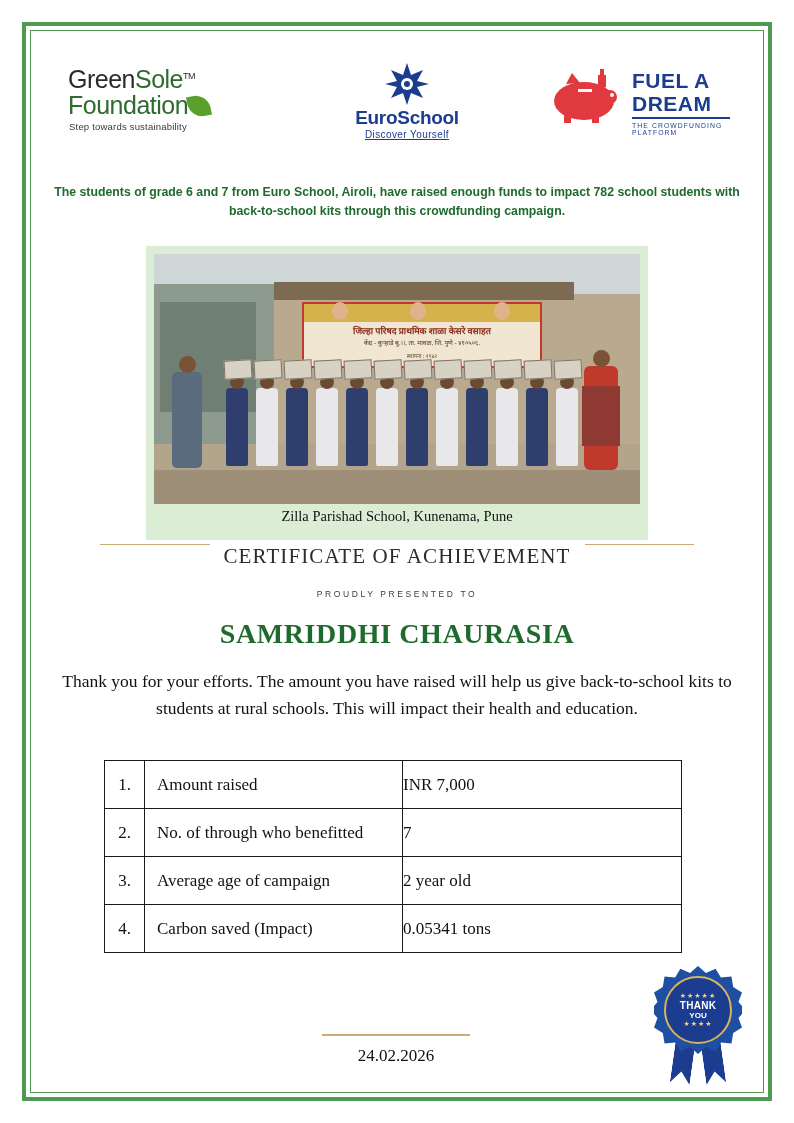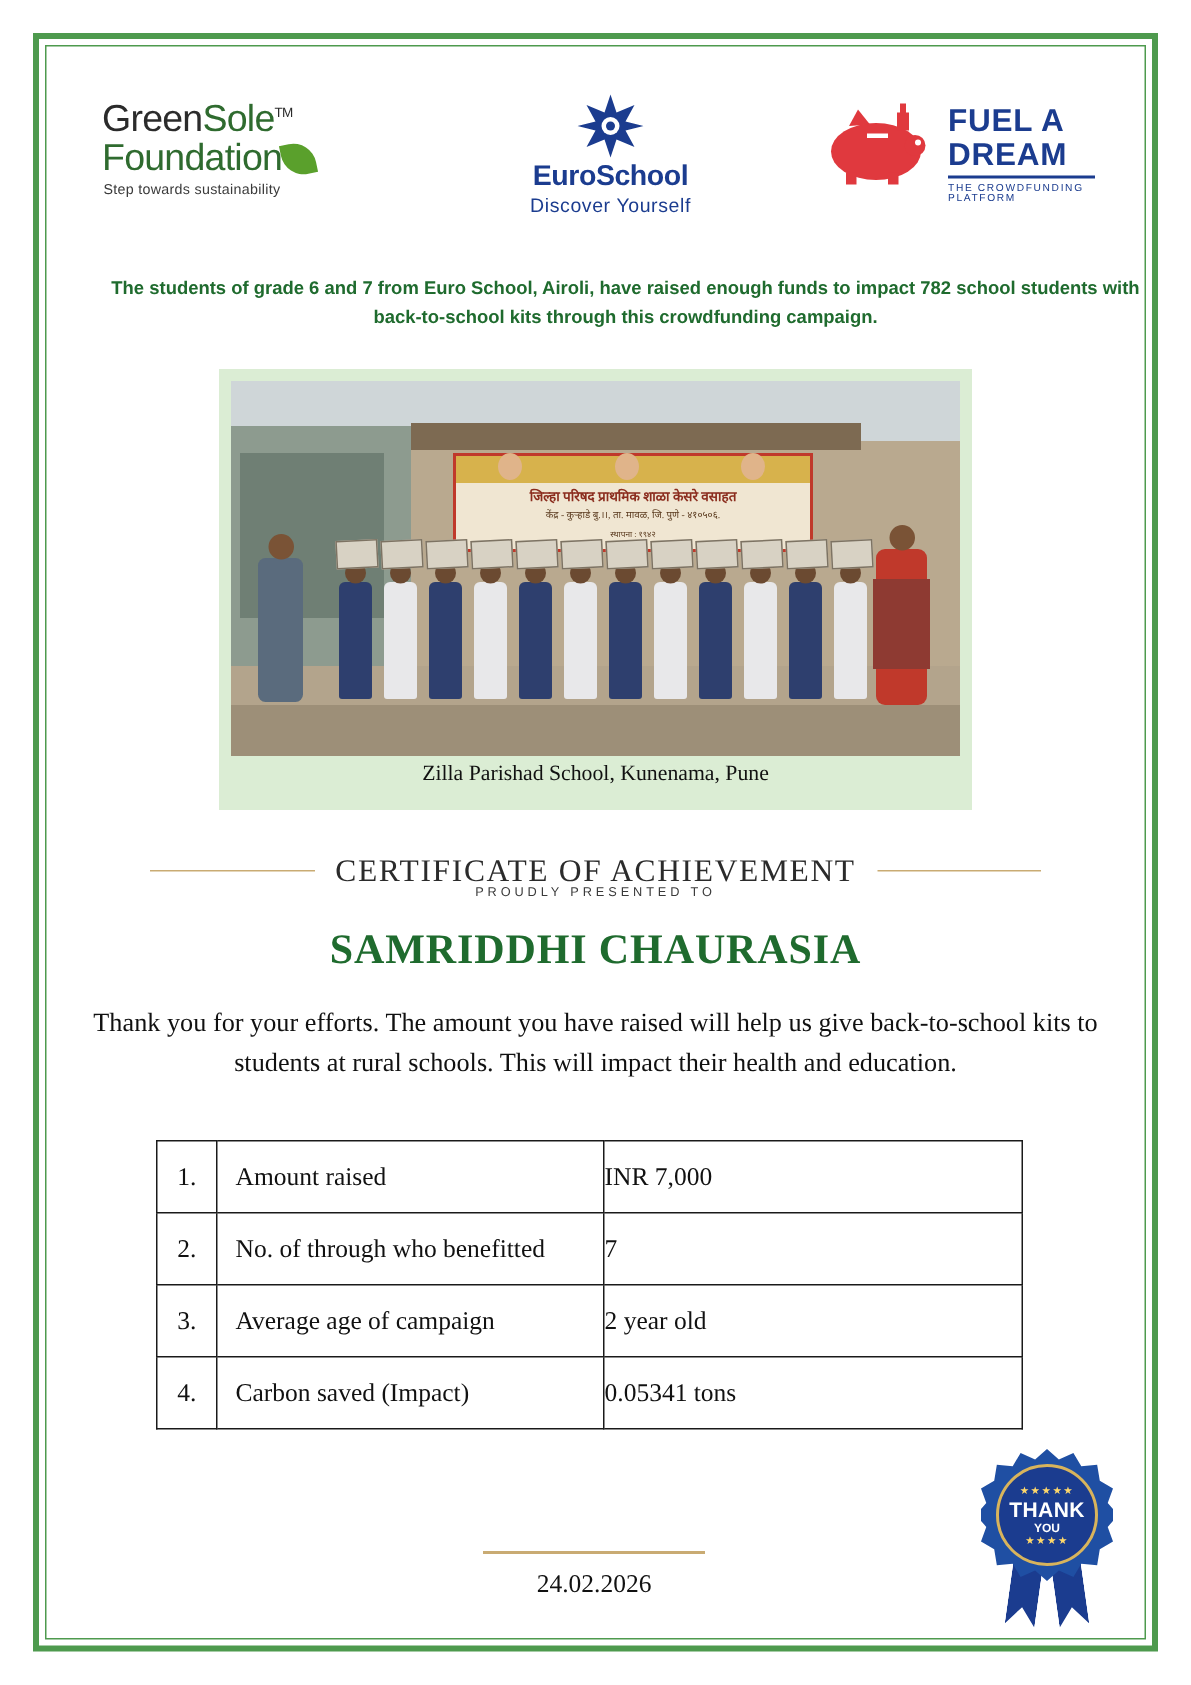--- a/index.html
+++ b/index.html
@@ -90,7 +90,7 @@
   }
   .es-tag {
     position: absolute; left: 0; top: 70px; width: 100%;
-    font-size: 13px; color: #1b3c8f; letter-spacing: 0.4px;
+    font-size: 10px; color: #1b3c8f; letter-spacing: 0.4px; text-decoration: underline;
   }
 
   

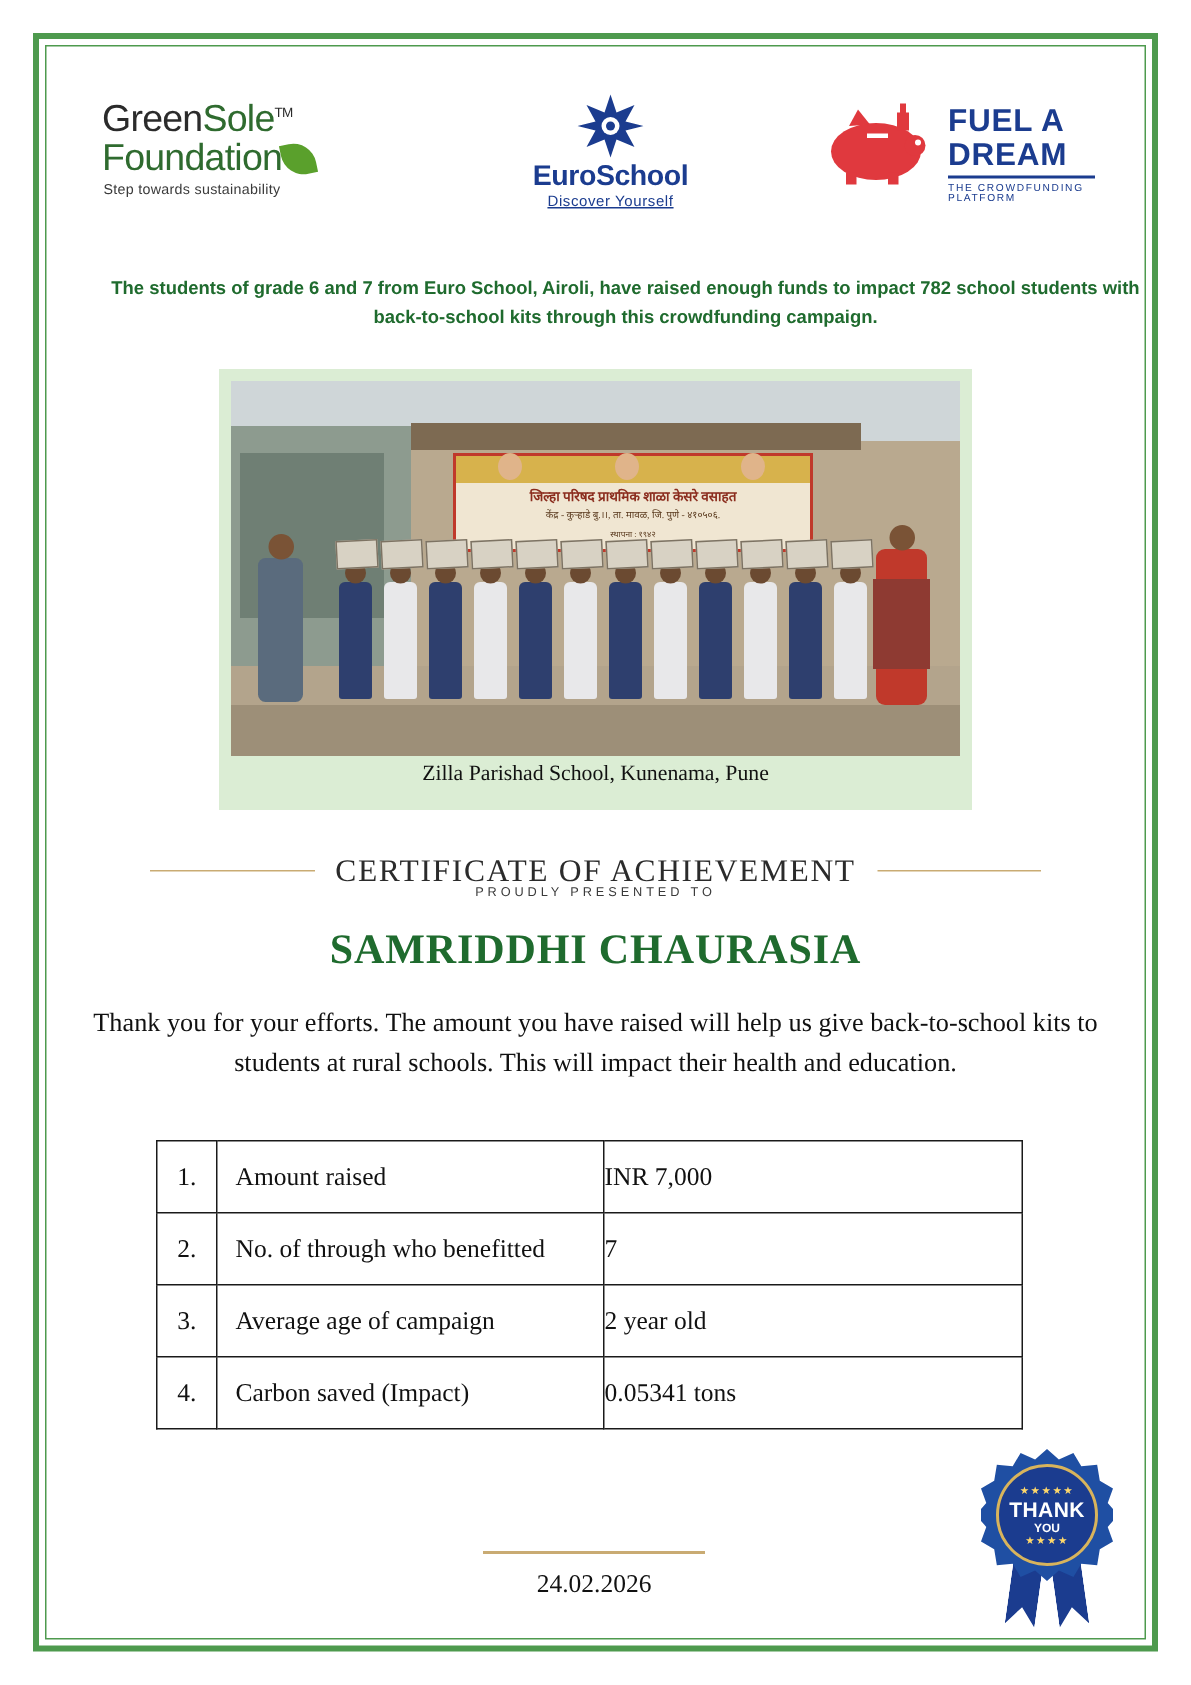--- a/index.html
+++ b/index.html
@@ -128,7 +128,6 @@
     font-size: 12.3px;
     line-height: 1.55;
     color: #1f6b2e;
-    margin-left: 20px;
   }
 
   

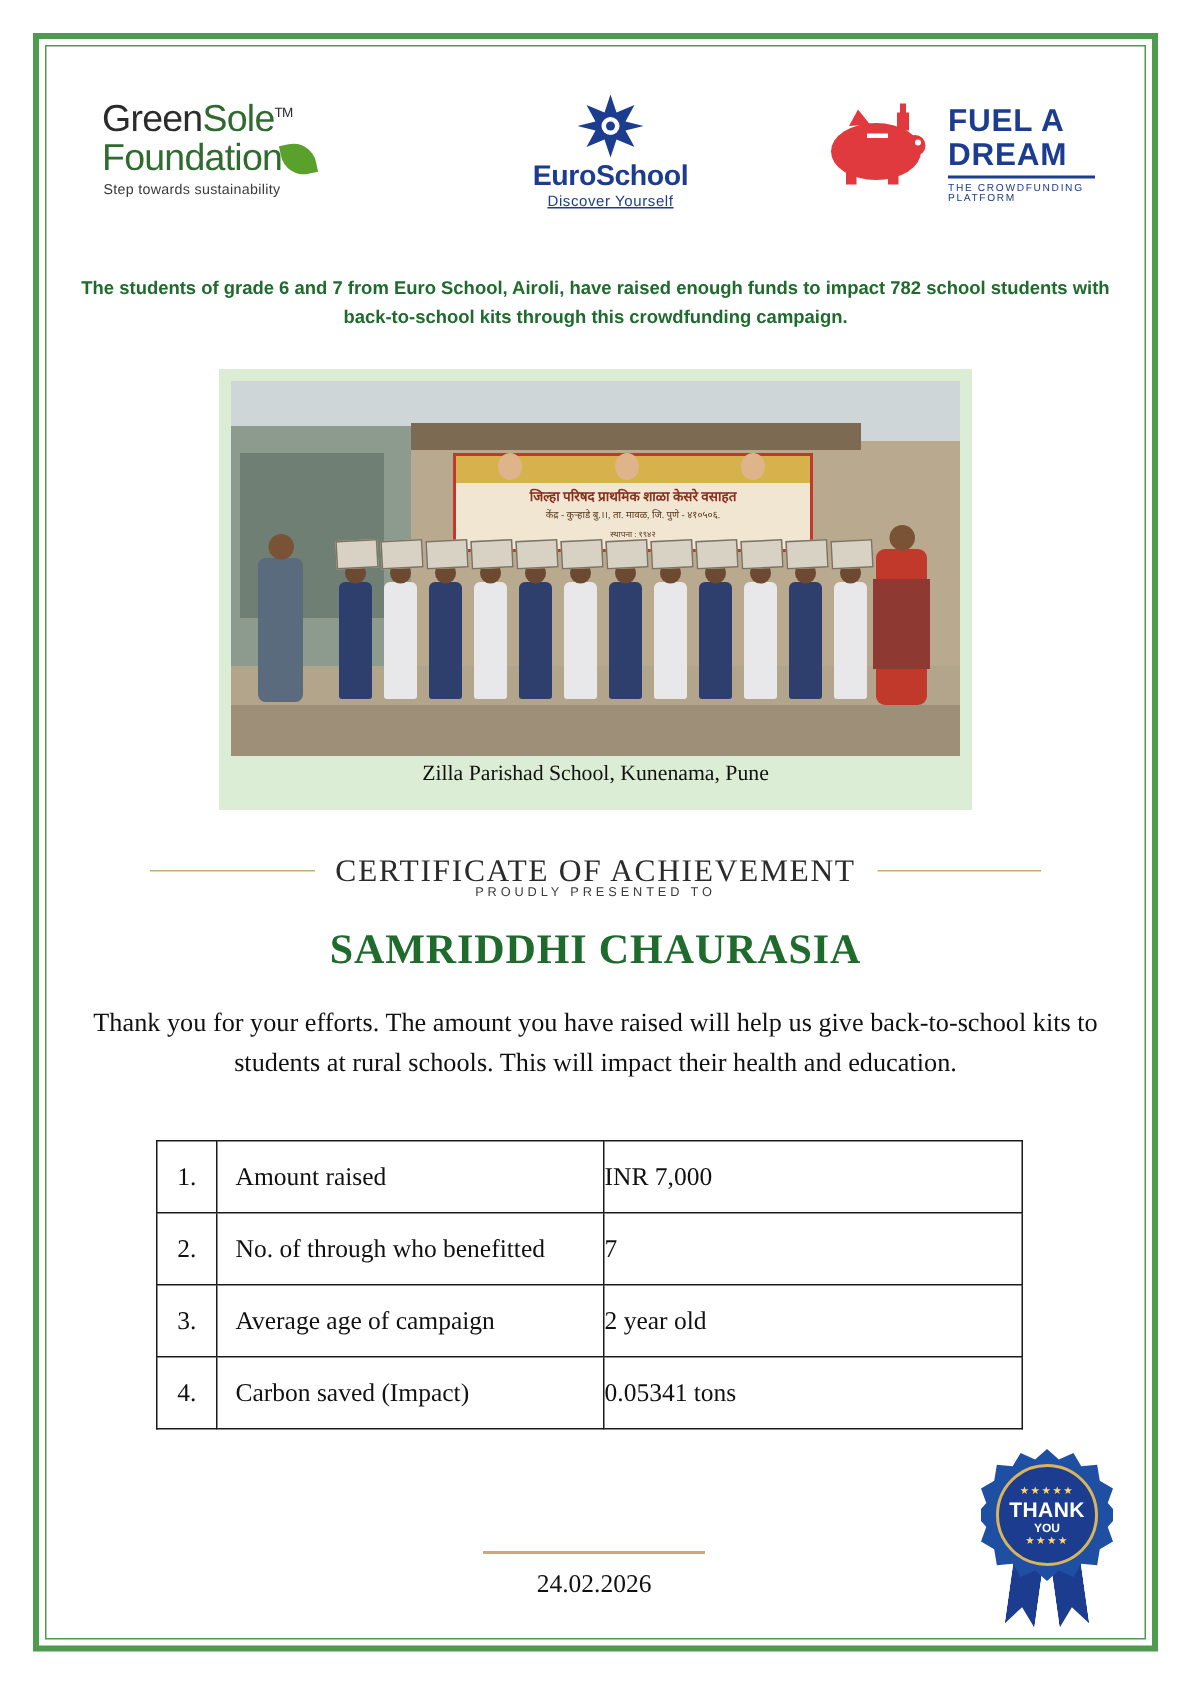--- a/index.html
+++ b/index.html
@@ -192,9 +192,9 @@
   
   .cert-title-row {
     position: absolute;
-    left: 100px; top: 568px;
+    left: 100px; top: 544px;
     width: 594px;
-    display: flex; align-items: center; gap: 14px;
+    display: flex; gap: 14px;
   }
   .rule { flex: 1; height: 1px; background: #c9ab73; }
   .cert-title {

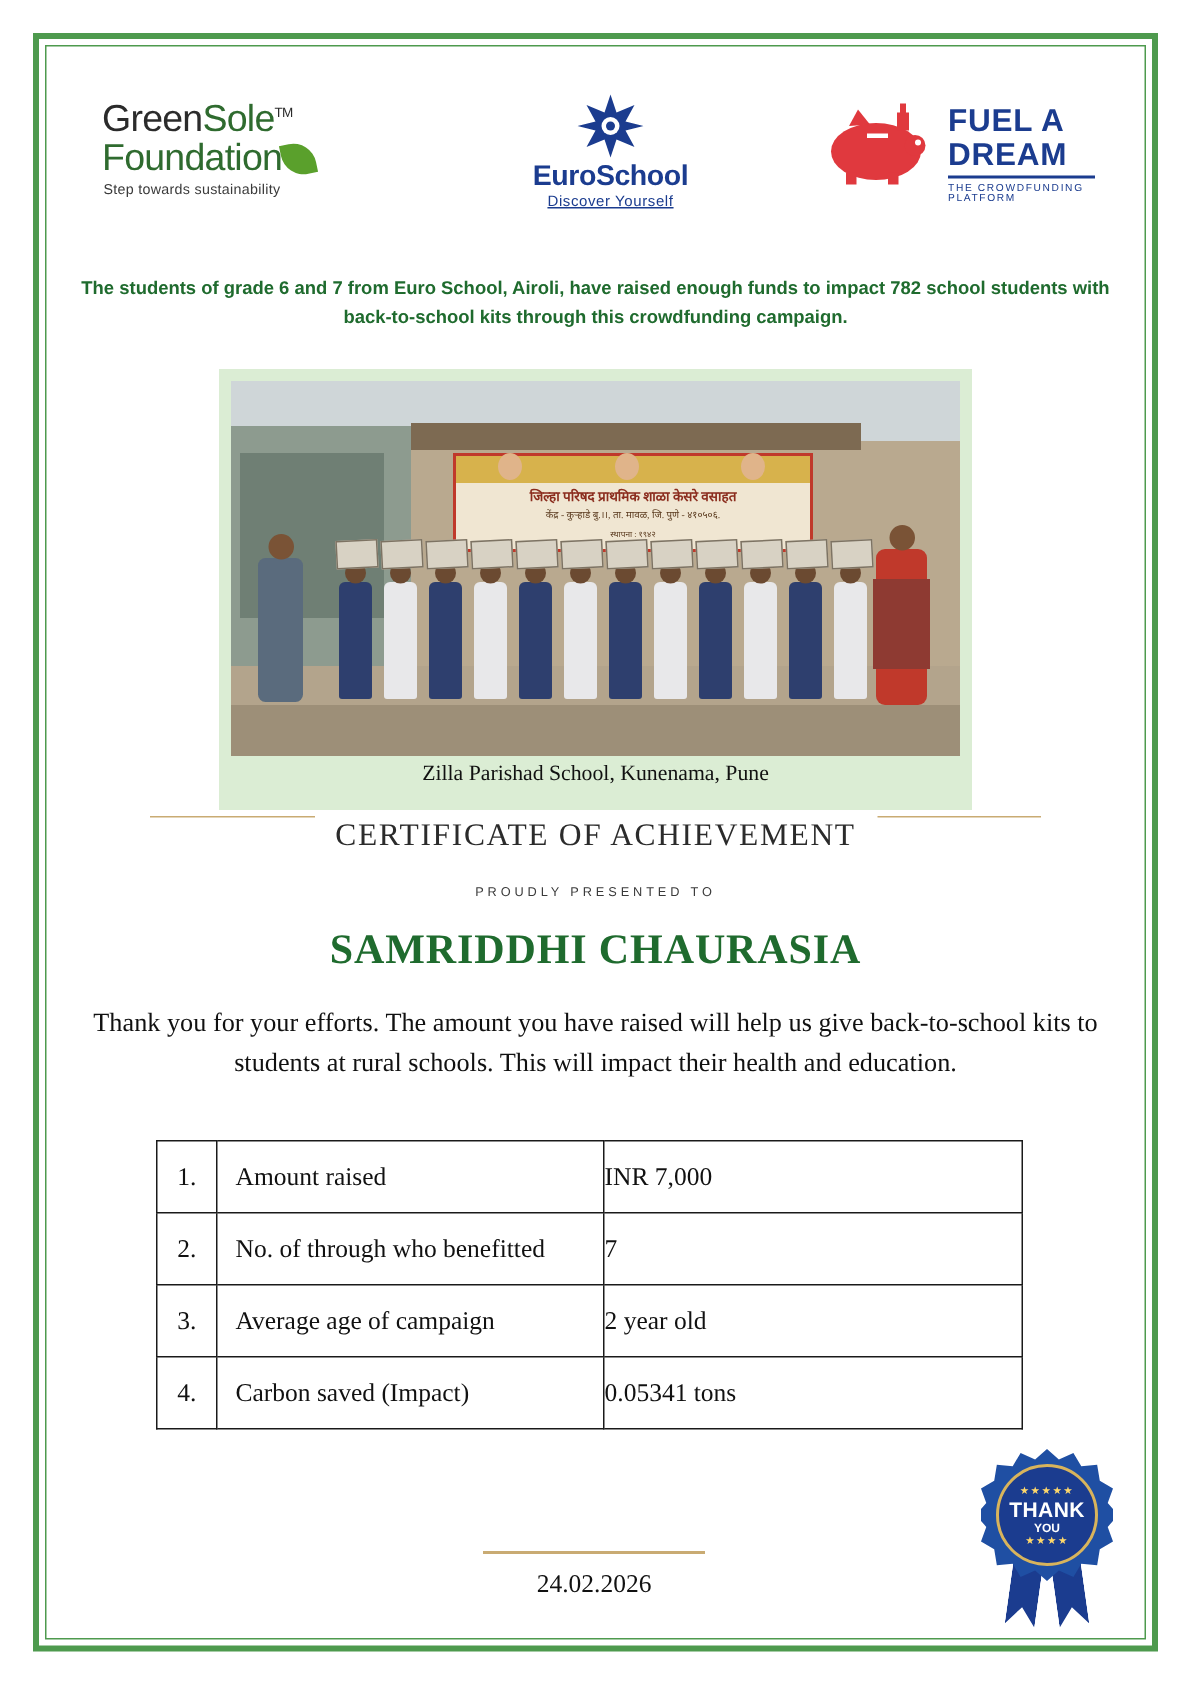--- a/index.html
+++ b/index.html
@@ -263,7 +263,7 @@
     color: #fff; font-family: "Liberation Sans", sans-serif;
   }
   .seal-stars-top { font-size: 7px; letter-spacing: 1px; color: #ffd86b; }
-  .seal-thank { font-size: 14px; font-weight: bold; letter-spacing: 0.3px; }
+  .seal-thank { font-size: 10px; font-weight: bold; letter-spacing: 0.3px; }
   .seal-you { font-size: 8px; font-weight: bold; }
   .seal-stars-bot { font-size: 7px; letter-spacing: 1px; color: #ffd86b; }
 

